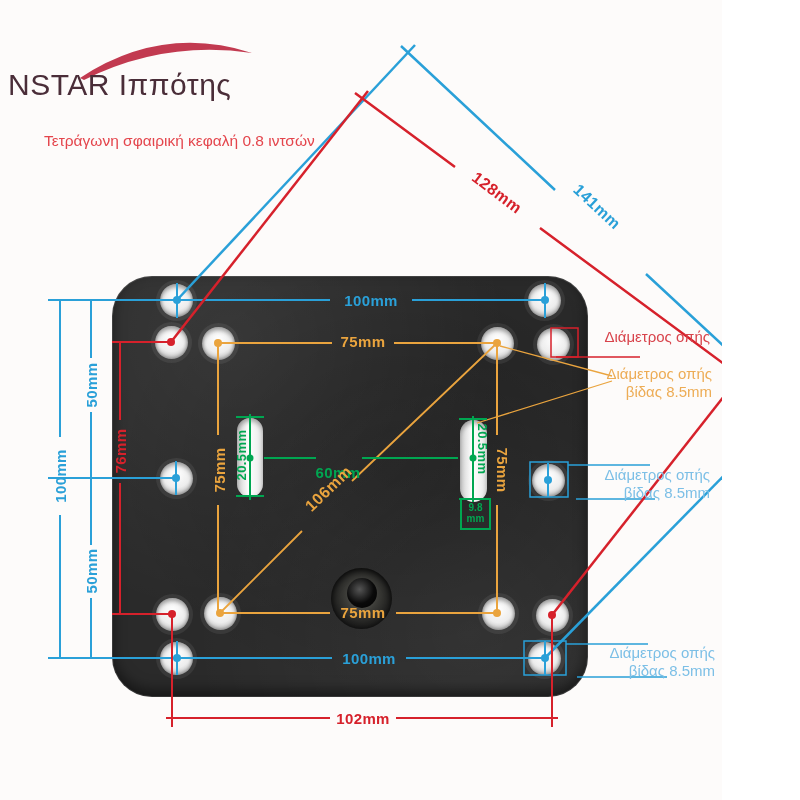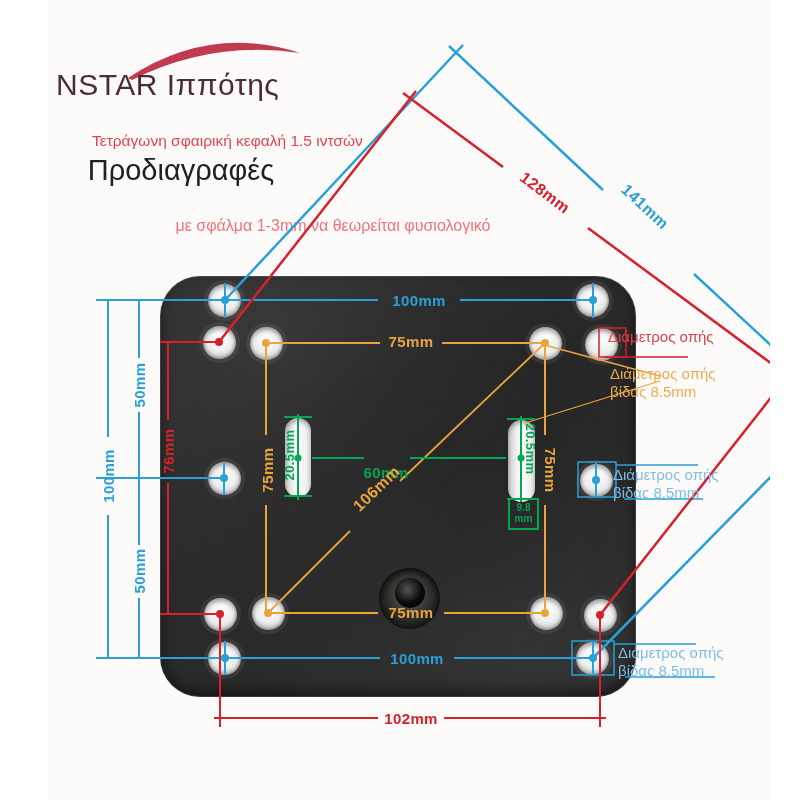--- a/index.html
+++ b/index.html
@@ -4,7 +4,7 @@
 <style>
   html,body{margin:0;padding:0;background:#fff;}
   .stage{position:relative;width:722px;height:800px;background:#fdfbfa;overflow:hidden;
-         font-family:"Liberation Sans","DejaVu Sans",sans-serif;margin-left:48px;}
+         font-family:"Liberation Sans","DejaVu Sans",sans-serif;}
   
   .logo{position:absolute;left:8px;top:68px;font-size:30px;letter-spacing:.5px;color:#4a2d38;}
   .subtitle{position:absolute;left:44px;top:132px;font-size:15.5px;color:#e4454c;}

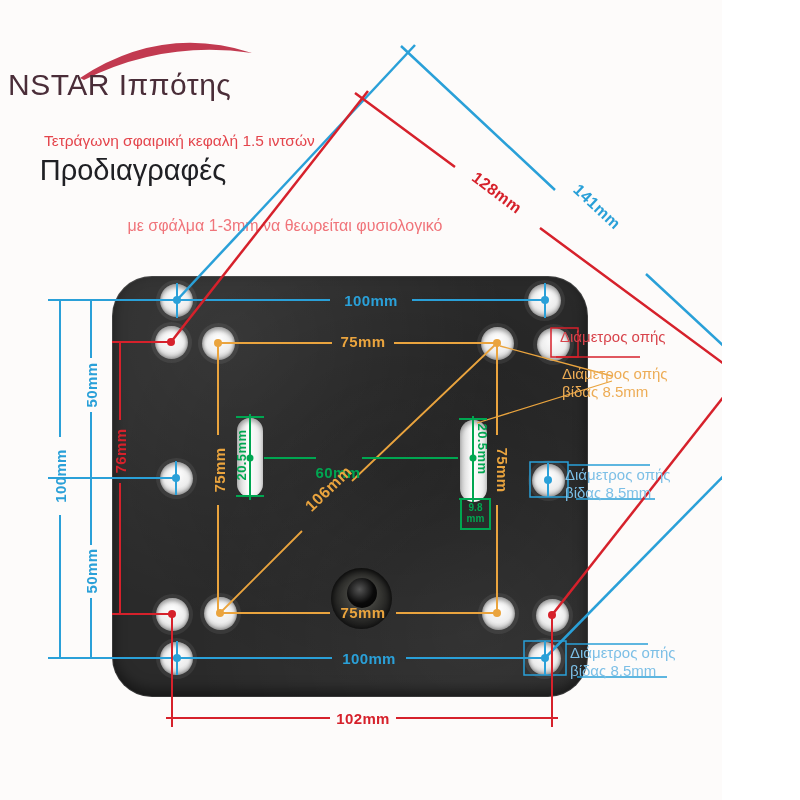--- a/index.html
+++ b/index.html
@@ -54,7 +54,7 @@
     <path d="M80,78 Q162,24 252,53 Q164,40 84,80 Z" fill="#c23a50"></path>
   </svg>
   <div class="logo">NSTAR Ιππότης</div>
-  <div class="subtitle">Τετράγωνη σφαιρική κεφαλή 1.5 ιντσών</div>
+  <div class="subtitle">Τετράγωνη σφαιρική κεφαλή 0.8 ιντσών</div>
   <div class="title-block">
     <div>Προδιαγραφές</div>
   </div>

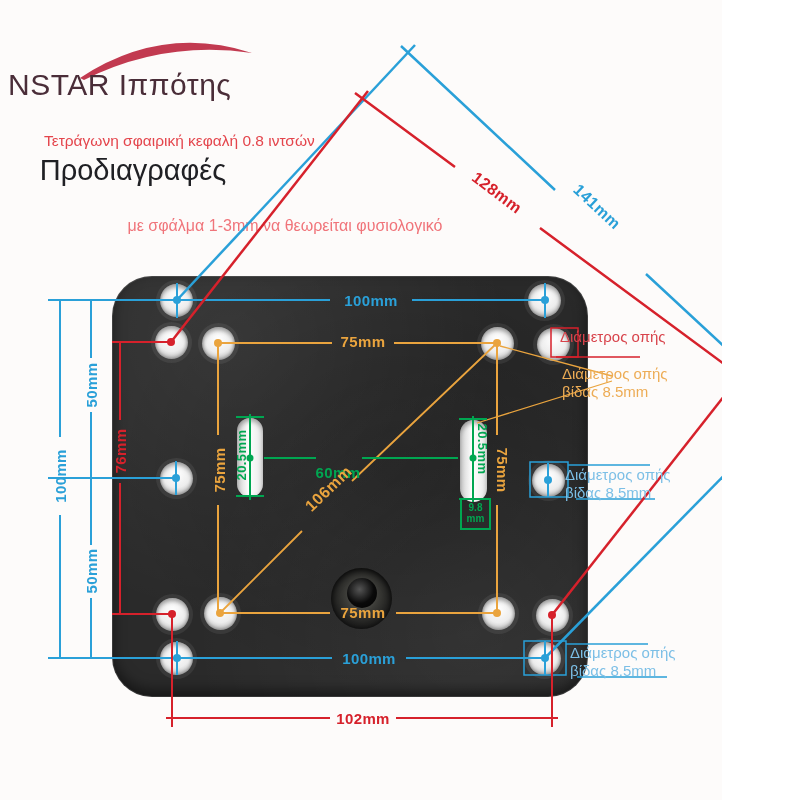--- a/index.html
+++ b/index.html
@@ -56,7 +56,6 @@
   <div class="logo">NSTAR Ιππότης</div>
   <div class="subtitle">Τετράγωνη σφαιρική κεφαλή 0.8 ιντσών</div>
   <div class="title-block">
-    <div>Προδιαγραφές</div>
   </div>
   <div class="note-block">
     <div>με σφάλμα 1-3mm να θεωρείται φυσιολογικό</div>

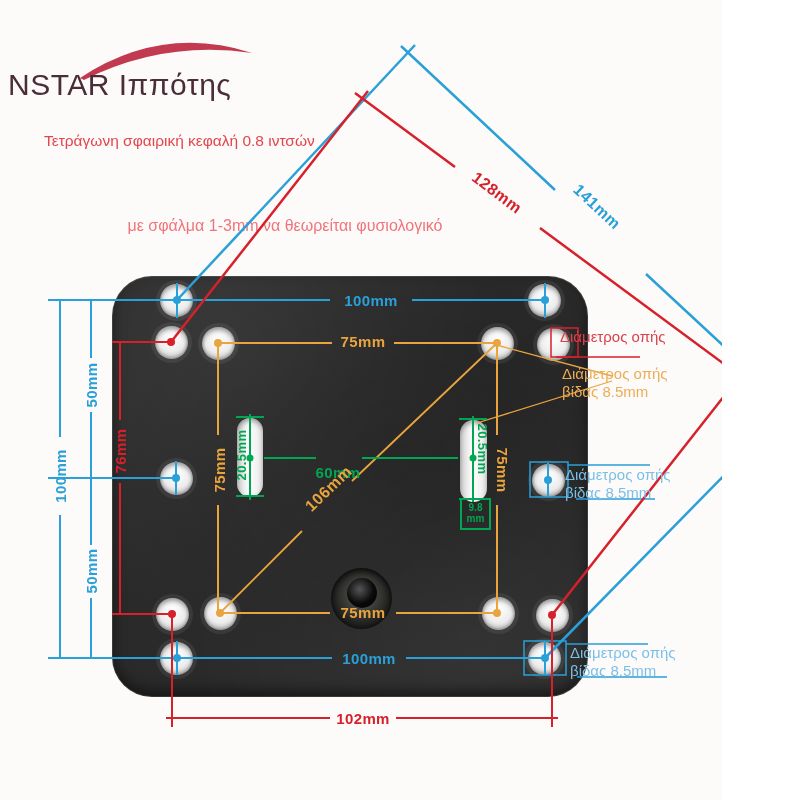--- a/index.html
+++ b/index.html
@@ -58,7 +58,6 @@
   <div class="title-block">
   </div>
   <div class="note-block">
-    <div>με σφάλμα 1-3mm να θεωρείται φυσιολογικό</div>
   </div>
 
   <div class="plate"></div>

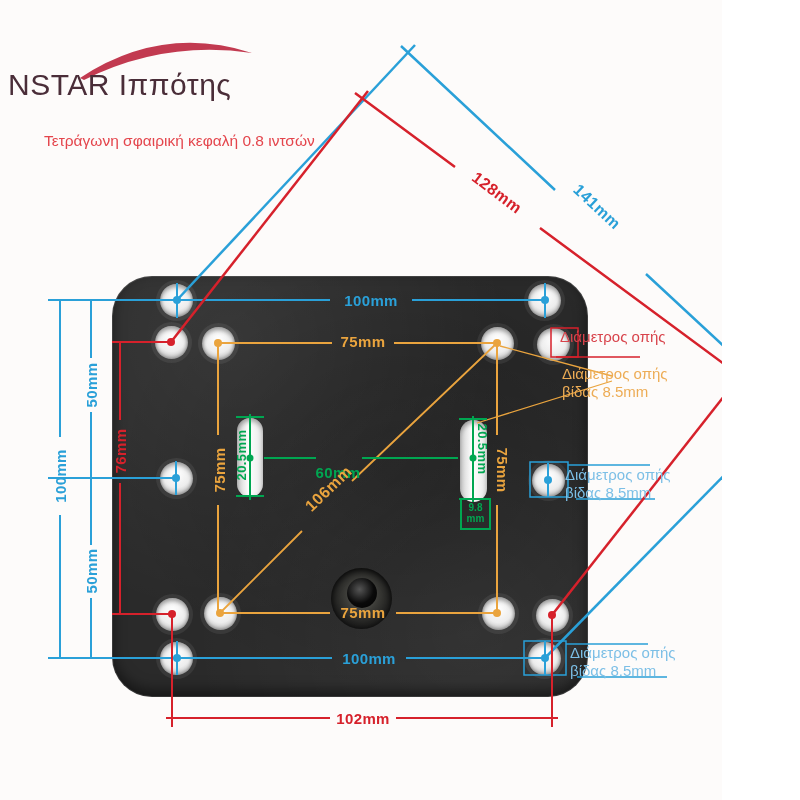--- a/index.html
+++ b/index.html
@@ -39,7 +39,7 @@
   .vlabel-cw{position:absolute;transform:translate(-50%,-50%) rotate(90deg);white-space:nowrap;
           font-size:15px;font-weight:bold;letter-spacing:.4px;}
   .rot{position:absolute;white-space:nowrap;font-size:16px;font-weight:bold;letter-spacing:.5px;}
-  .callout{position:absolute;text-align:left;font-size:15px;line-height:18px;}
+  .callout{position:absolute;text-align:right;font-size:15px;line-height:18px;}
   .c-blue{color:#2aa0d8}.c-red{color:#d6212b}.c-orange{color:#eaa43e}.c-green{color:#00a651}
   .c-lblue{color:#7cbfe6}.c-lred{color:#d8434b}.c-lorange{color:#edac55}
   .minibox{position:absolute;left:460px;top:498px;width:27px;height:26px;border:2px solid #00a651;

